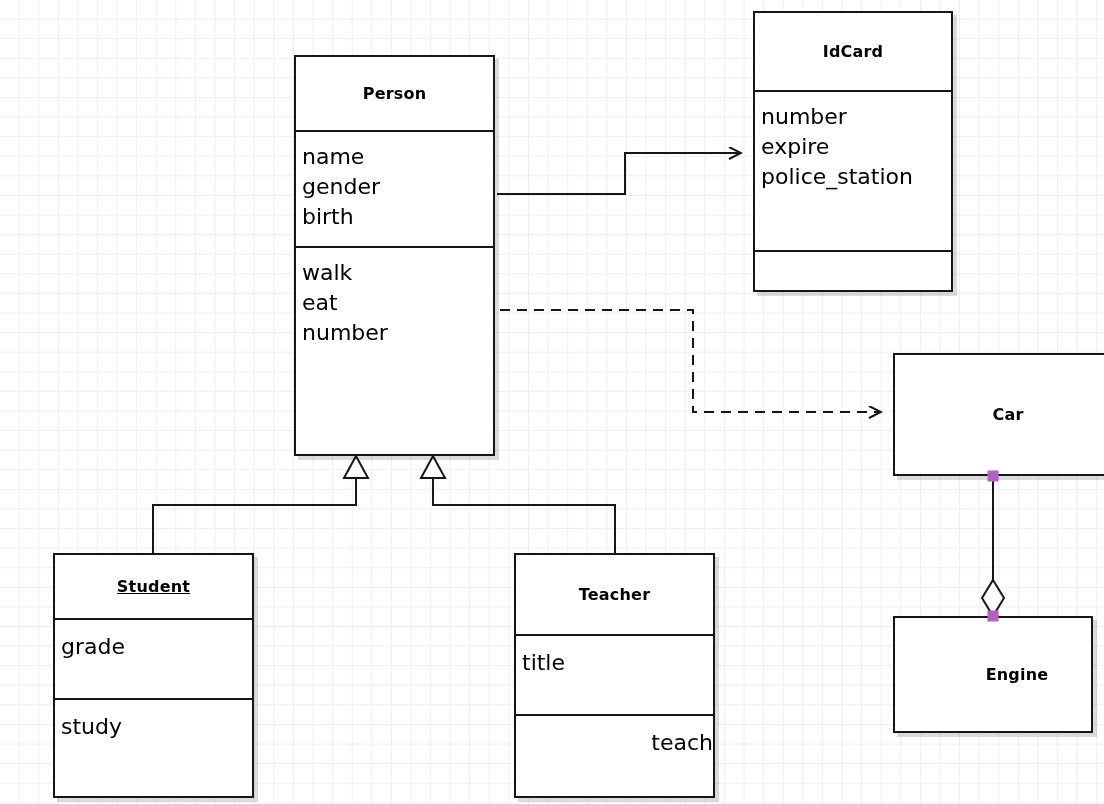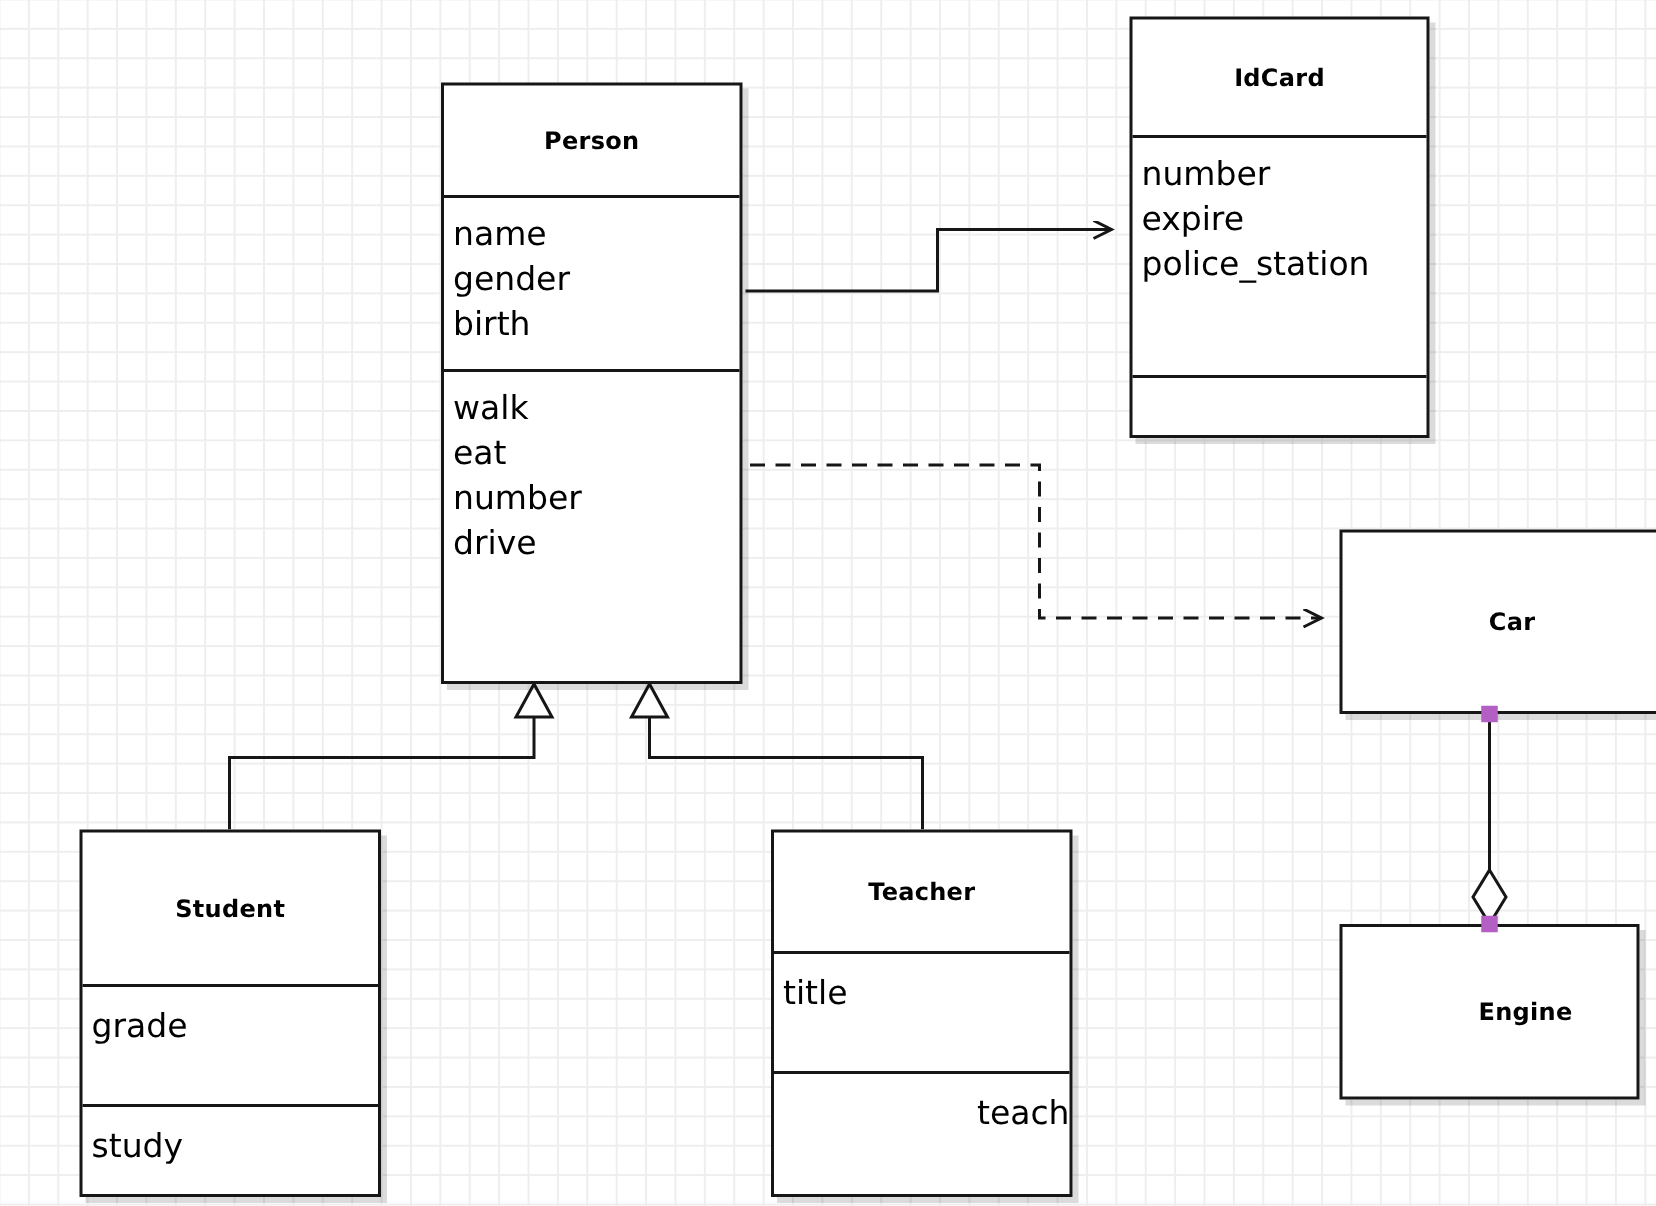--- a/index.html
+++ b/index.html
@@ -124,7 +124,6 @@
       <div class="member">walk</div>
       <div class="member">eat</div>
       <div class="member">number</div>
-      <div class="member">drive</div>
     </div>
   </div>
 

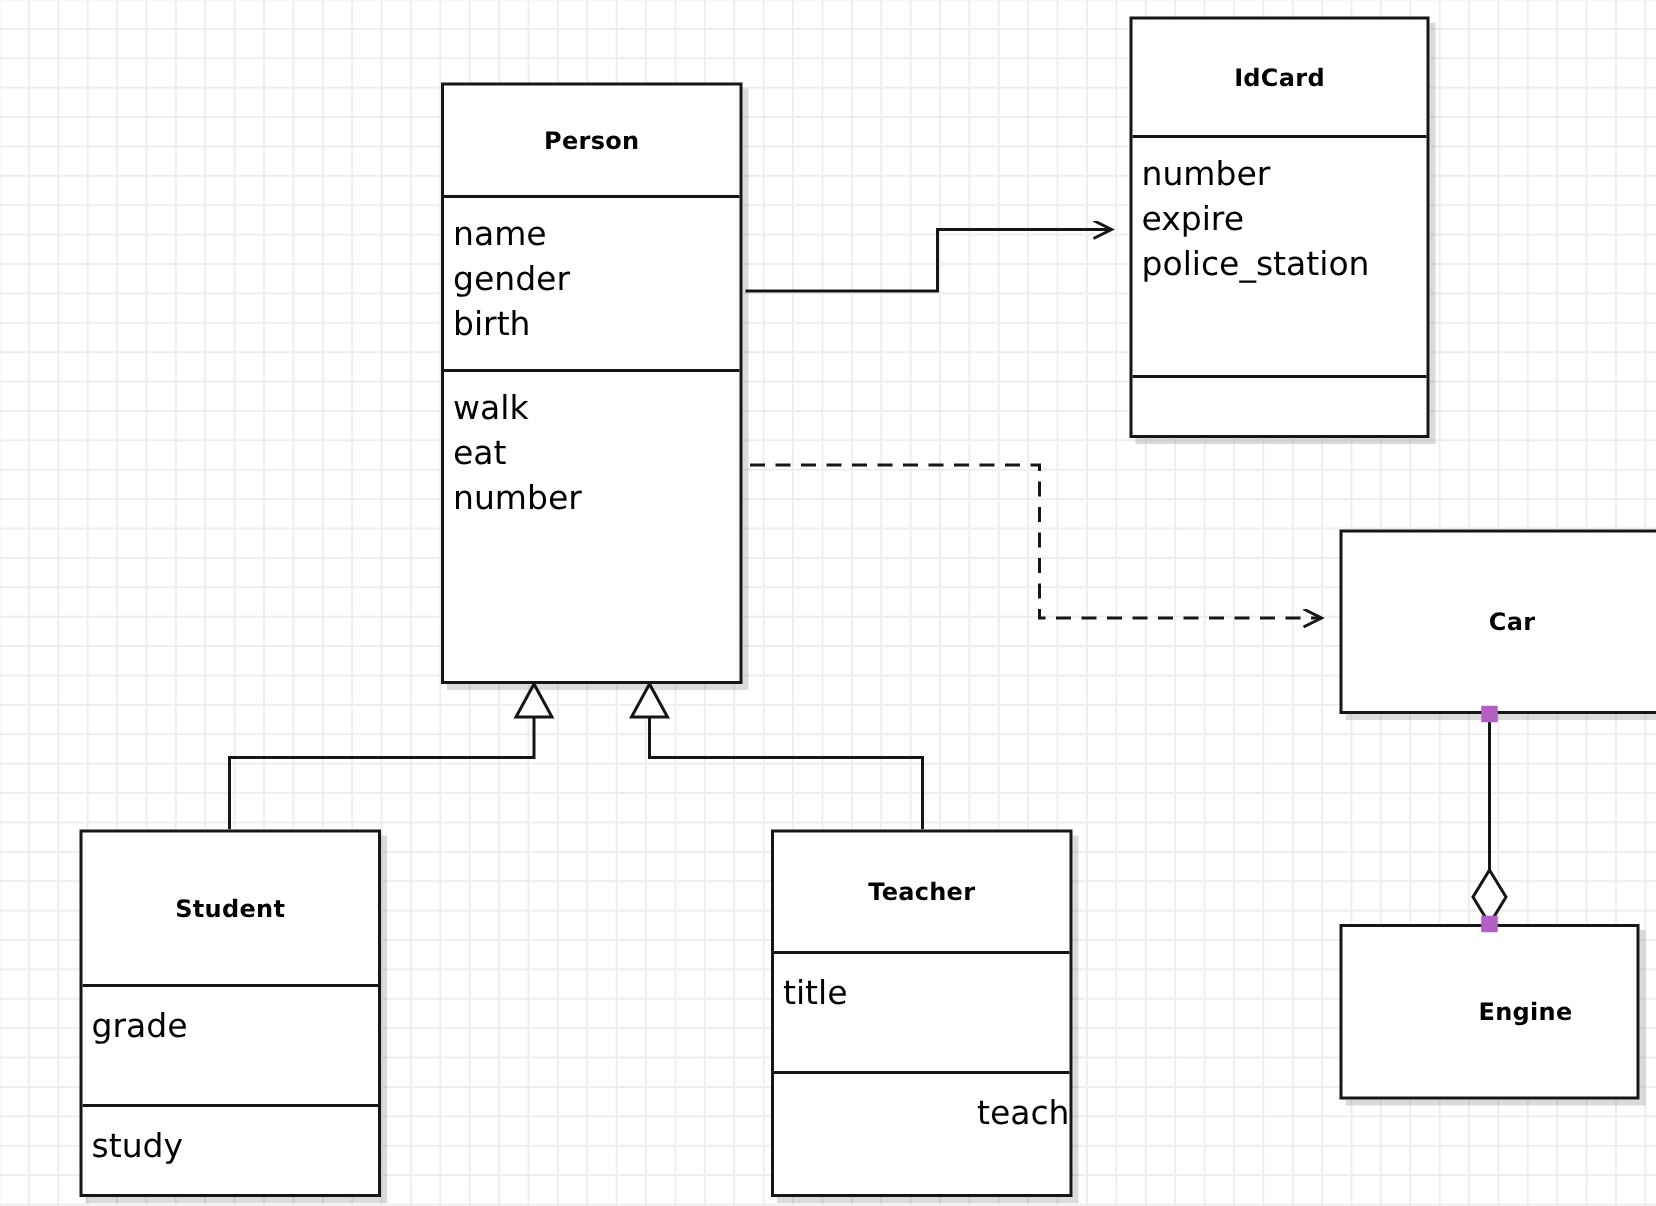--- a/index.html
+++ b/index.html
@@ -138,7 +138,7 @@
   </div>
 
   <div class="uml-class" style="left:53px; top:553px; width:201px; height:245px;">
-    <div class="compartment class-name" style="height:101px;">Student</div>
+    <div class="compartment class-name" style="height:63px;text-decoration:underline;">Student</div>
     <div class="compartment member-single" style="height:80px;">
       <div class="member">grade</div>
     </div>

